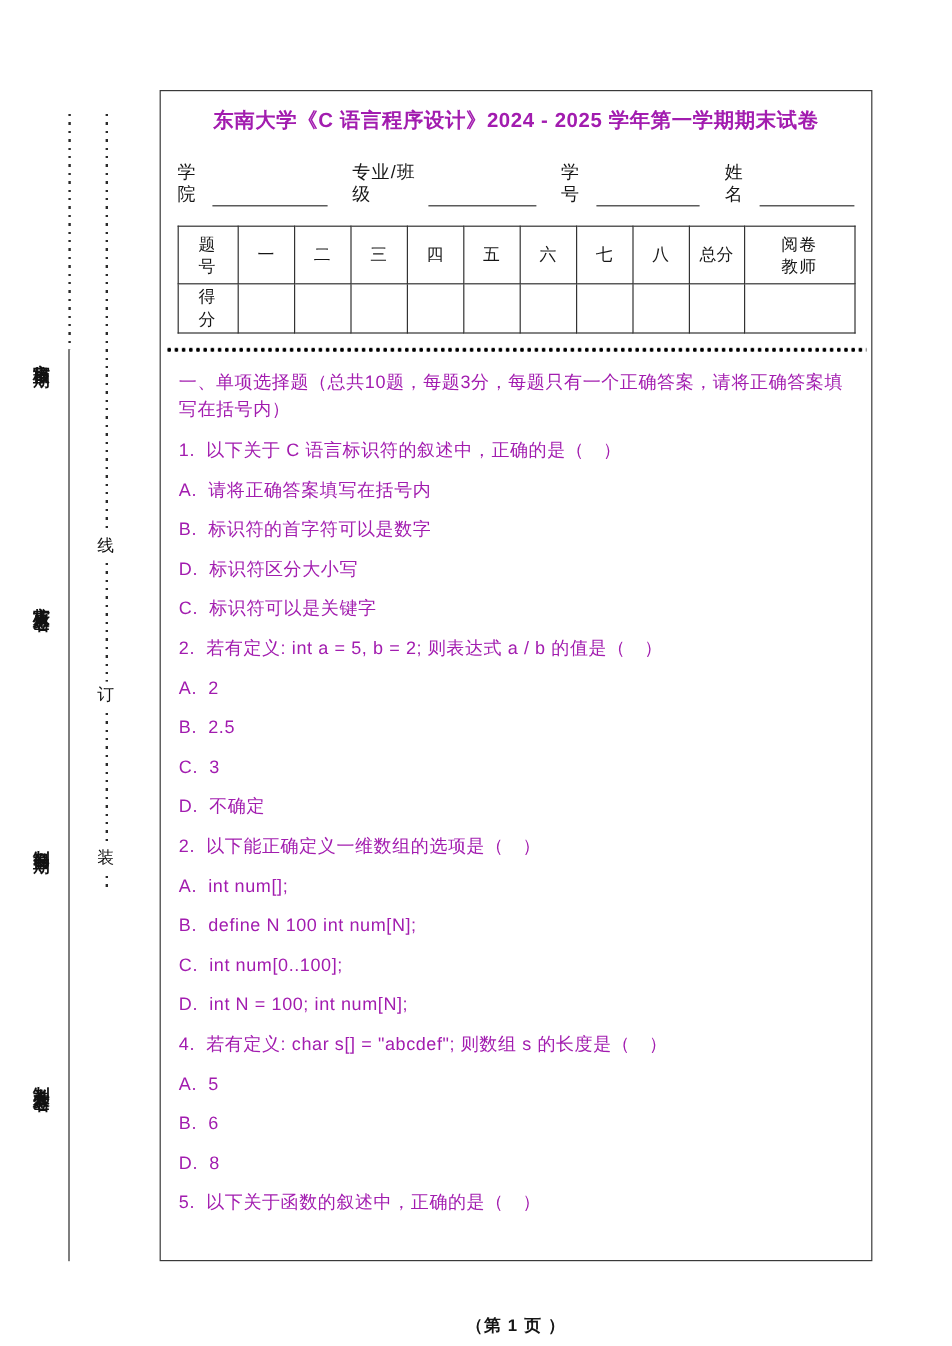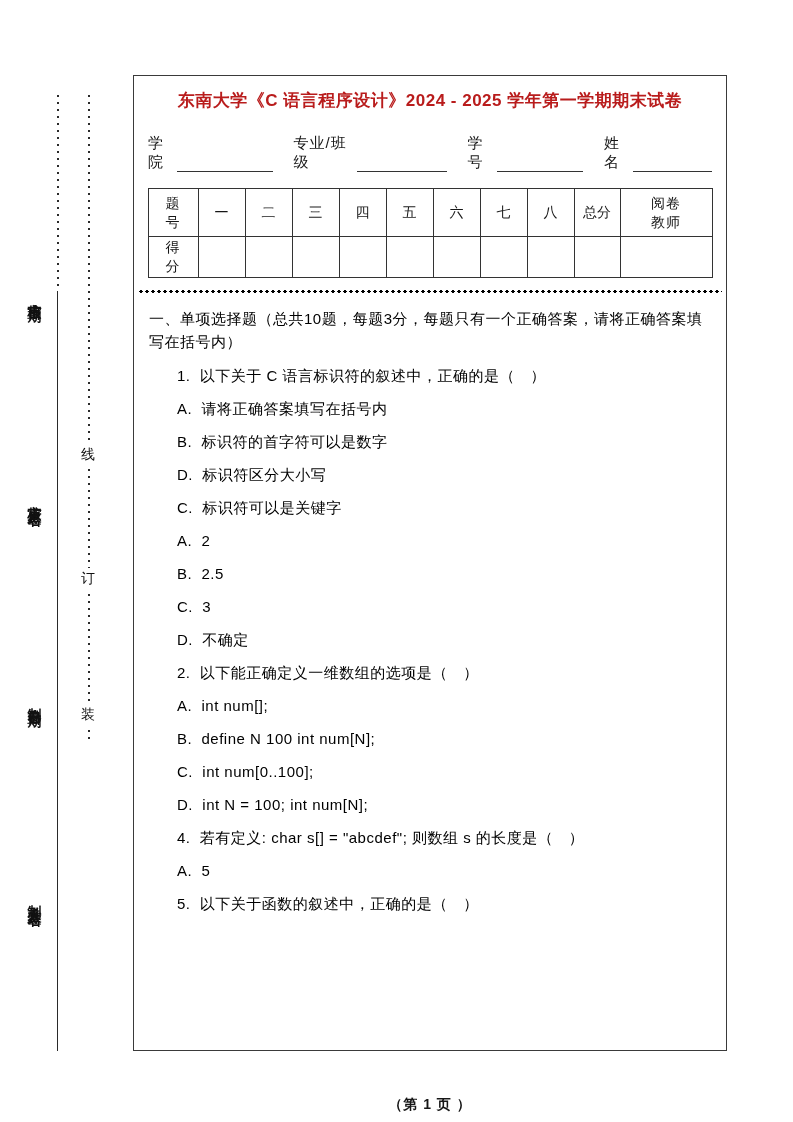--- a/index.html
+++ b/index.html
@@ -45,7 +45,7 @@
   }
   .exam-title {
     margin-top:13px; text-align:center; white-space:nowrap;
-    font-size:17px; font-weight:bold; letter-spacing:0.5px; color:#b91c1c;
+    font-size:17px; font-weight:bold; letter-spacing:0.5px; color:#a21caf;
   }
   .info-row {
     display:flex; justify-content:center; align-items:flex-end; gap:21px;

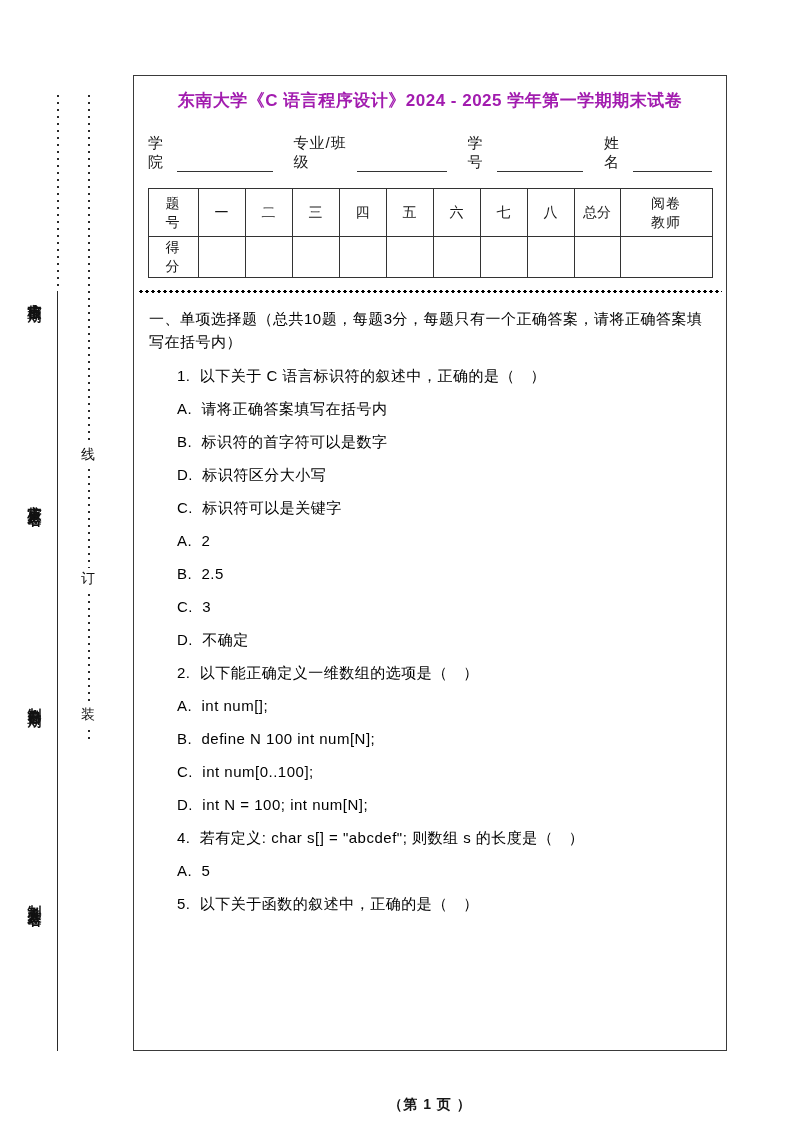--- a/index.html
+++ b/index.html
@@ -75,7 +75,7 @@
     background-size:6px 5px; background-repeat:repeat-x; background-position:left center;
   }
 
-  .content { padding:13px 20px 0 15px; font-size:15px; letter-spacing:0.5px; color:#000000; }
+  .content { padding:13px 20px 0 15px; font-size:15px; letter-spacing:0.5px; color:#a21caf; }
   .section-heading { line-height:1.55; white-space:pre-wrap; }
   .lines { margin-top:9px; }
   .line { margin-top:13px; line-height:20px; white-space:pre-wrap;margin-left:28px; }

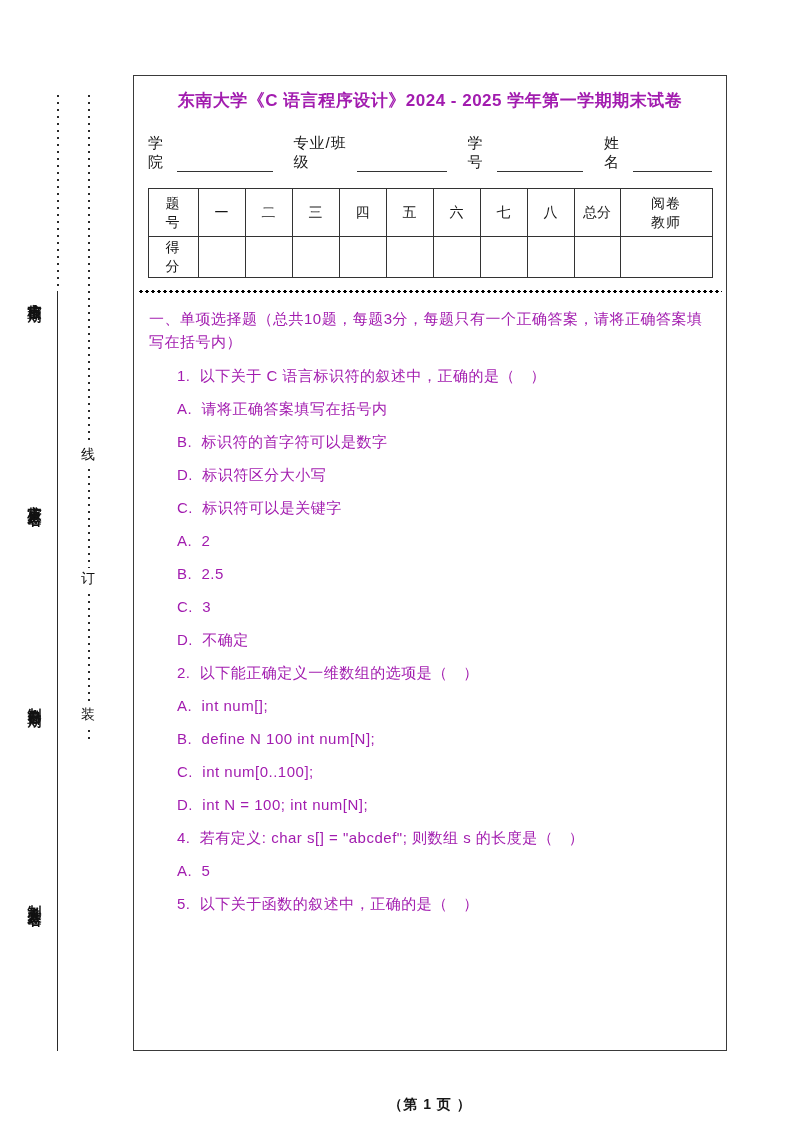--- a/index.html
+++ b/index.html
@@ -78,7 +78,7 @@
   .content { padding:13px 20px 0 15px; font-size:15px; letter-spacing:0.5px; color:#a21caf; }
   .section-heading { line-height:1.55; white-space:pre-wrap; }
   .lines { margin-top:9px; }
-  .line { margin-top:13px; line-height:20px; white-space:pre-wrap;margin-left:28px; }
+  .line { margin-top:13px; line-height:20px; white-space:pre-wrap; }
 
   .page-footer {
     position:absolute; left:133px; width:594px; top:1096px;

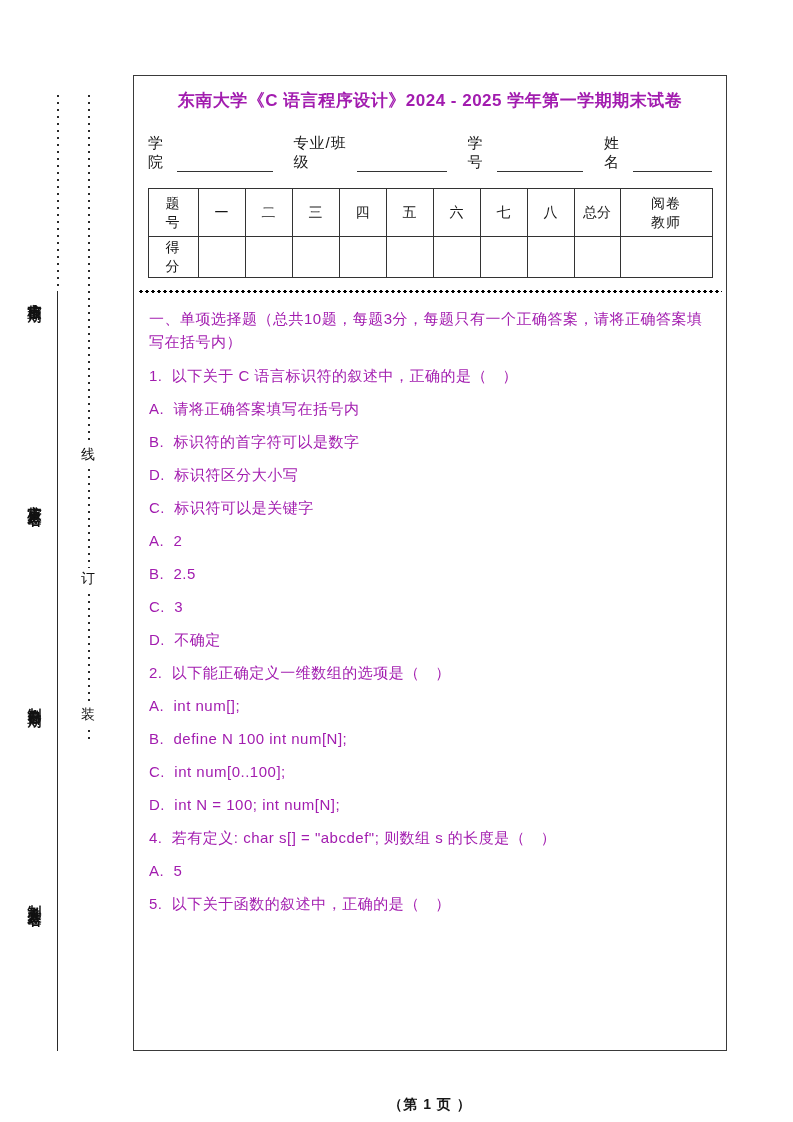--- a/index.html
+++ b/index.html
@@ -194,6 +194,7 @@
 
           <div class="line">C.  标识符可以是关键字</div>
 
+          <div class="line">2.  若有定义: int a = 5, b = 2; 则表达式 a / b 的值是（　）</div>
 
           <div class="line">A.  2</div>
 

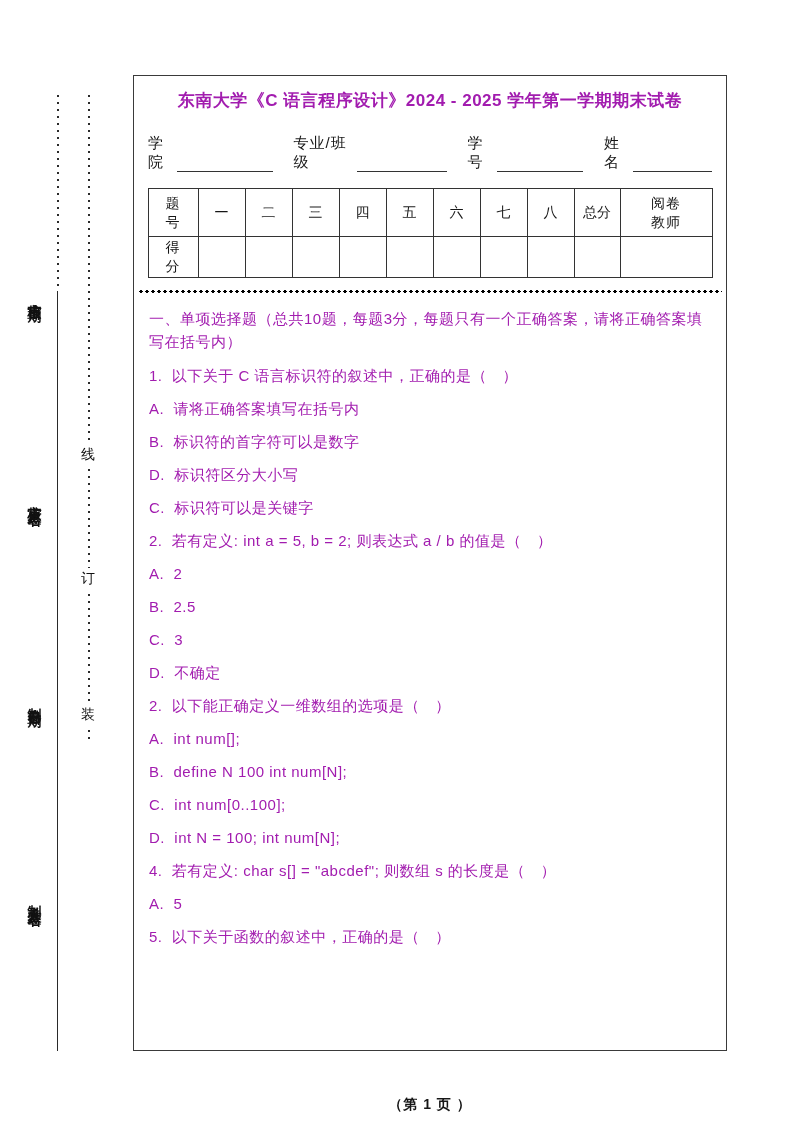--- a/index.html
+++ b/index.html
@@ -218,6 +218,7 @@
 
           <div class="line">A.  5</div>
 
+          <div class="line">B.  6</div>
 
 
 

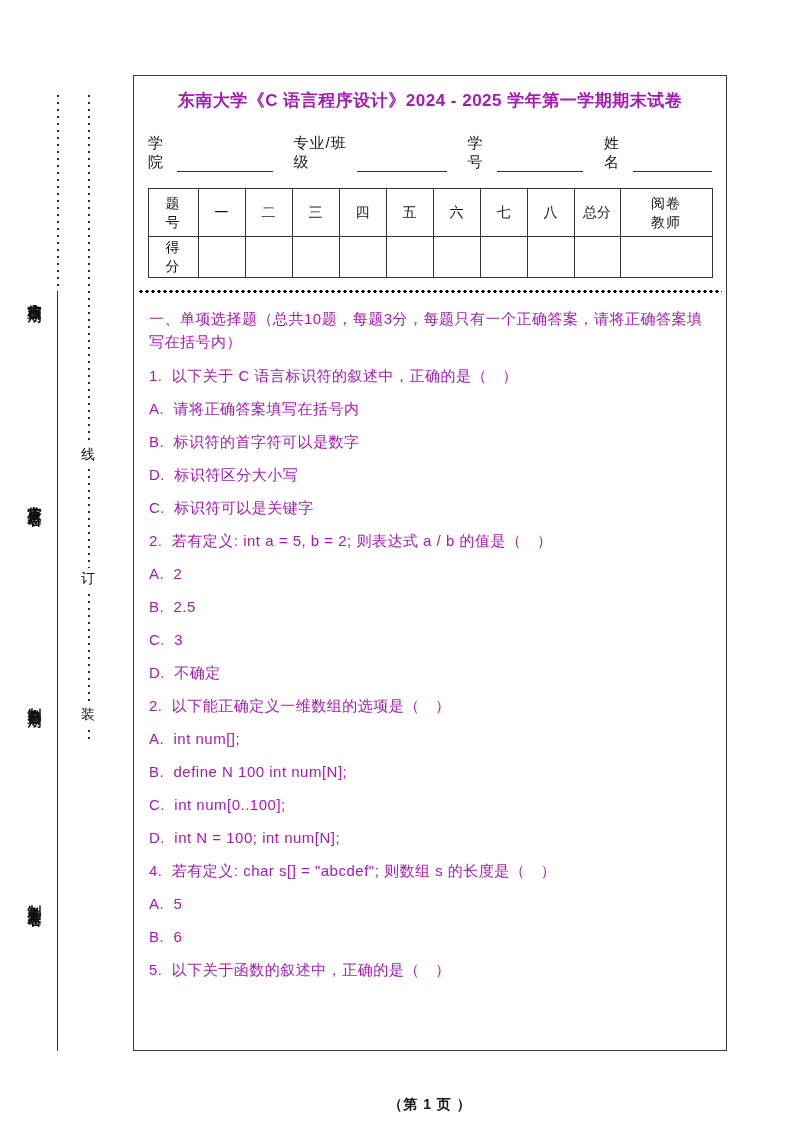--- a/index.html
+++ b/index.html
@@ -221,6 +221,7 @@
           <div class="line">B.  6</div>
 
 
+          <div class="line">D.  8</div>
 
           <div class="line">5.  以下关于函数的叙述中，正确的是（　）</div>
         </div>

